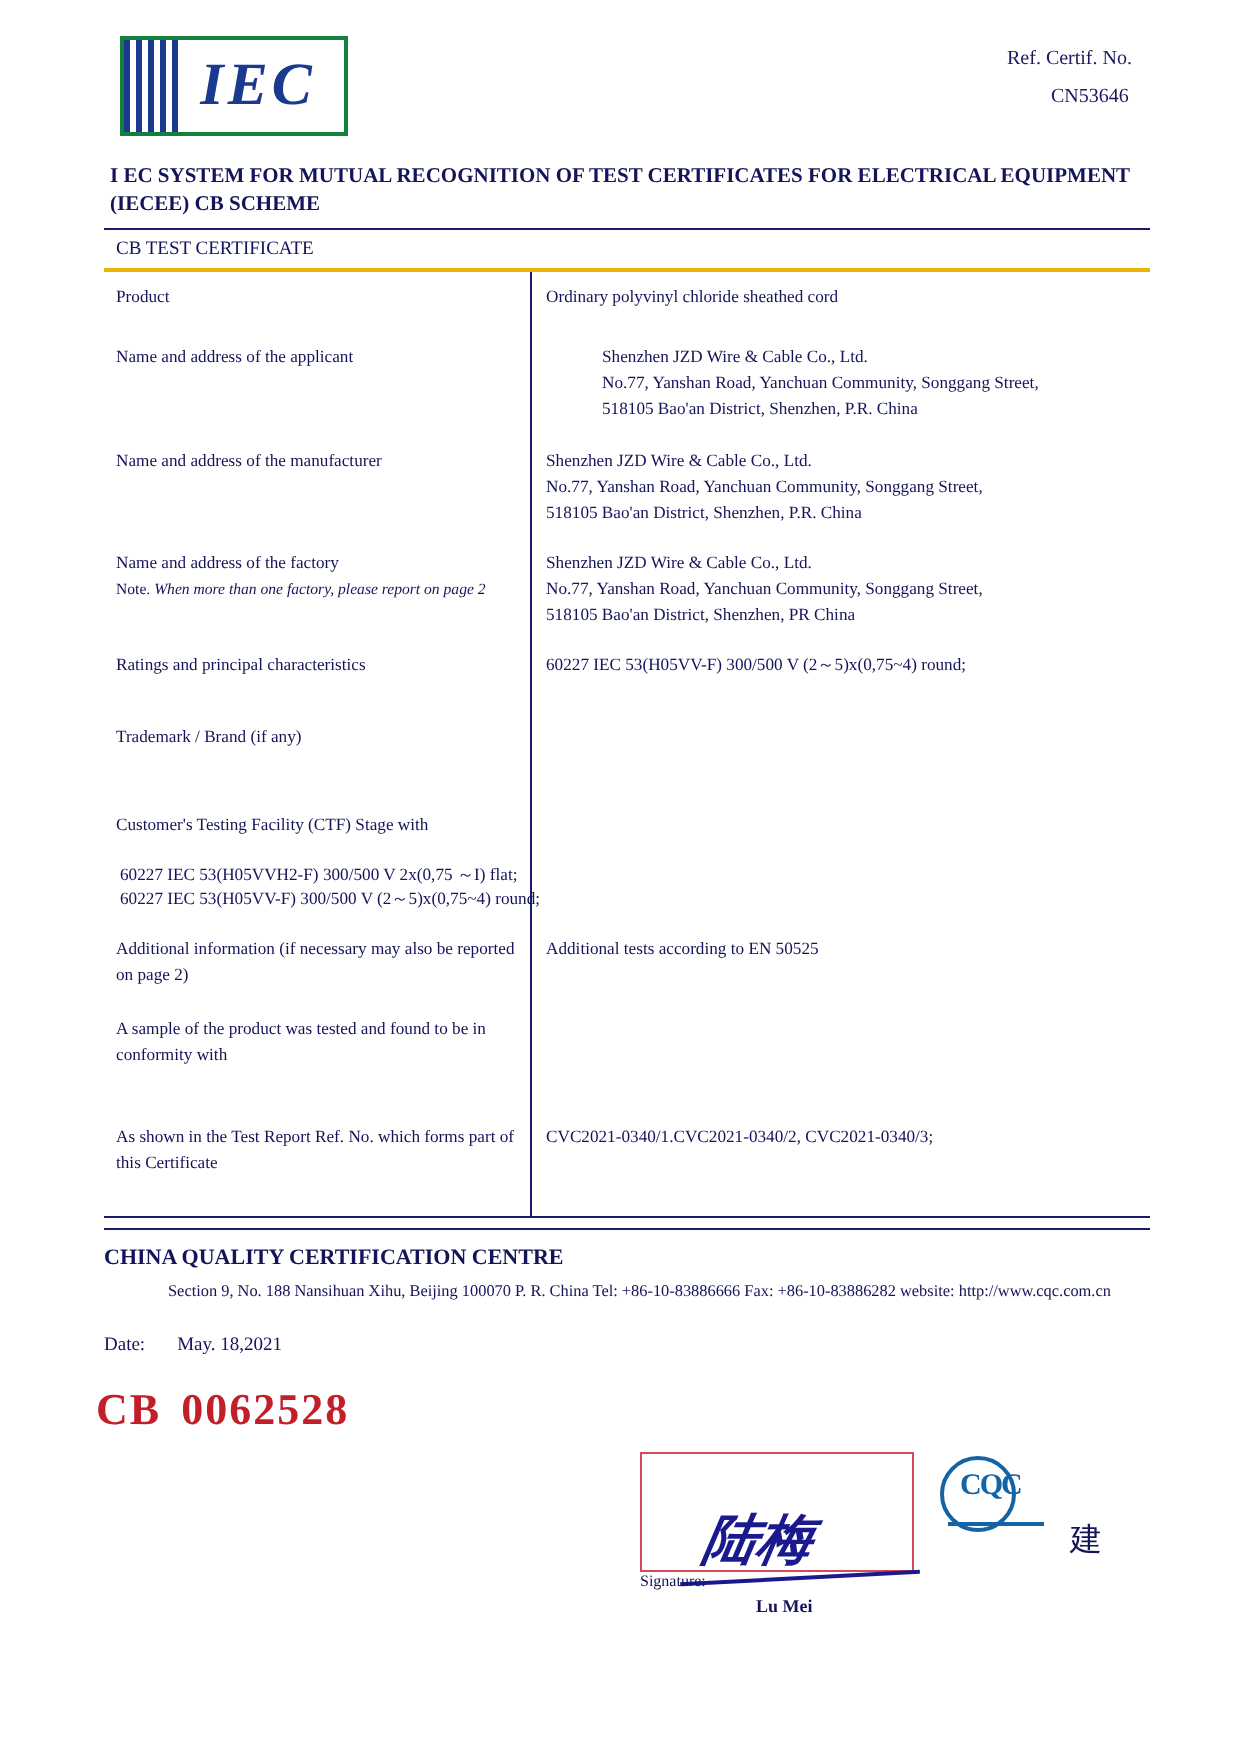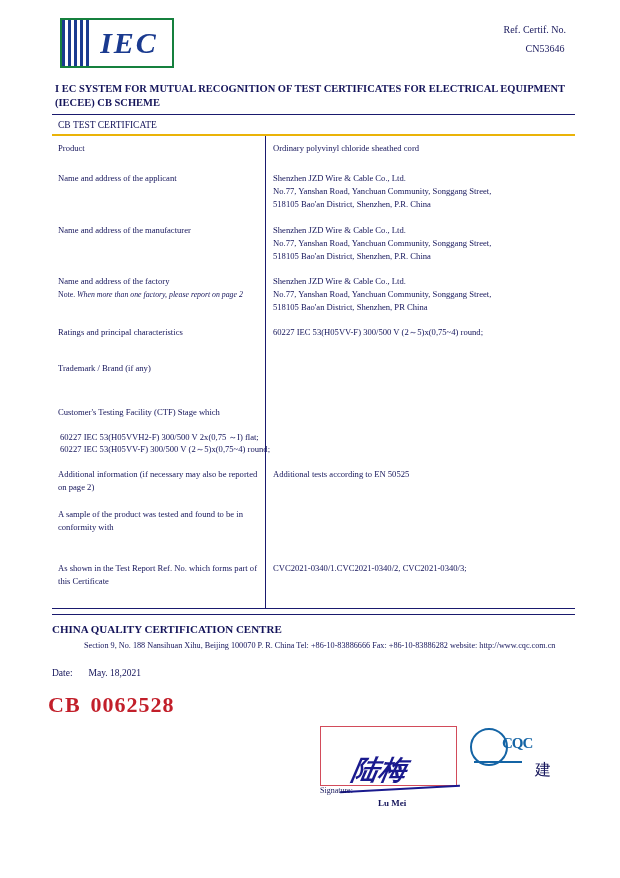--- a/index.html
+++ b/index.html
@@ -139,7 +139,7 @@
   .note-lead { font-style: normal; }
 
   .h-pad-1 { min-height: 30px; }
-  .h-pad-2 { min-height: 52px; }
+  .h-pad-2 { min-height: 52px; gap: 28px; }
   .h-pad-3 { min-height: 48px; }
   .h-pad-4 { min-height: 46px; }
   .h-pad-5 { min-height: 36px; }

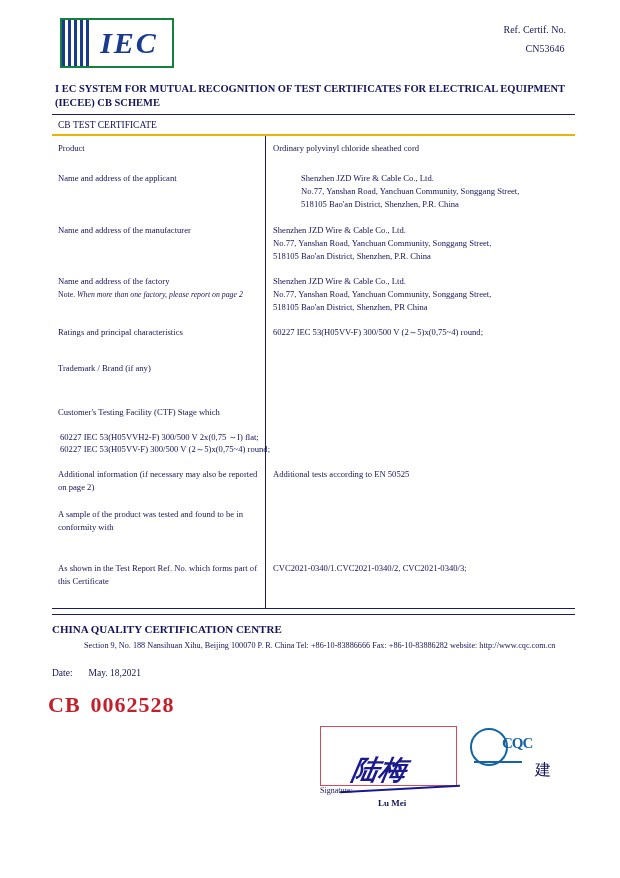--- a/index.html
+++ b/index.html
@@ -364,7 +364,7 @@
     </div>
 
     <div class="row h-pad-7">
-      <div class="lbl">Customer's Testing Facility (CTF) Stage which</div>
+      <div class="lbl">Customer's Testing Facility (CTF) Stage with</div>
       <div class="val"></div>
     </div>
 

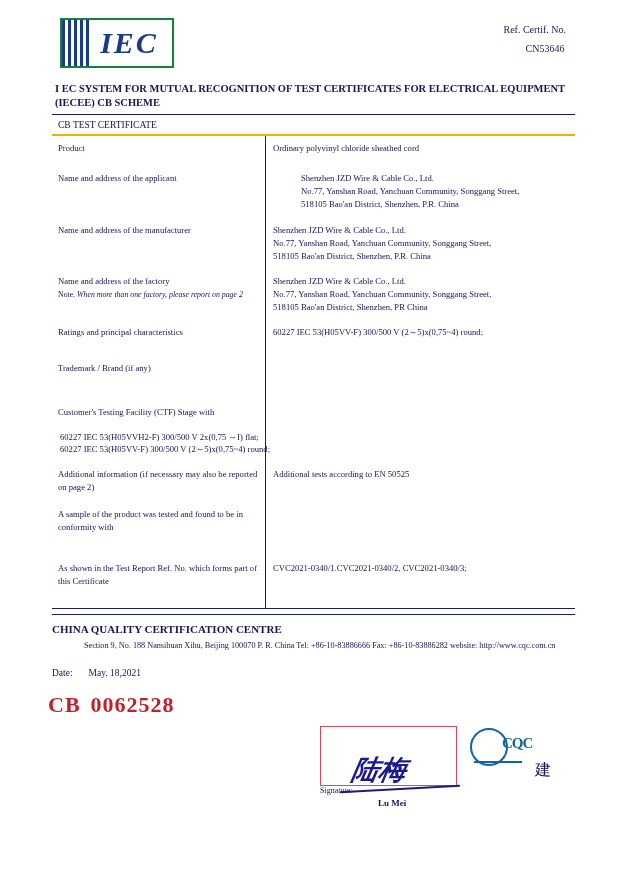--- a/index.html
+++ b/index.html
@@ -270,7 +270,6 @@
     font-size: 15px;
     color: #1464a5;
     letter-spacing: -1px;
-    margin-left: 22px;
   }
   .cqc-logo .bar {
     position: absolute;

